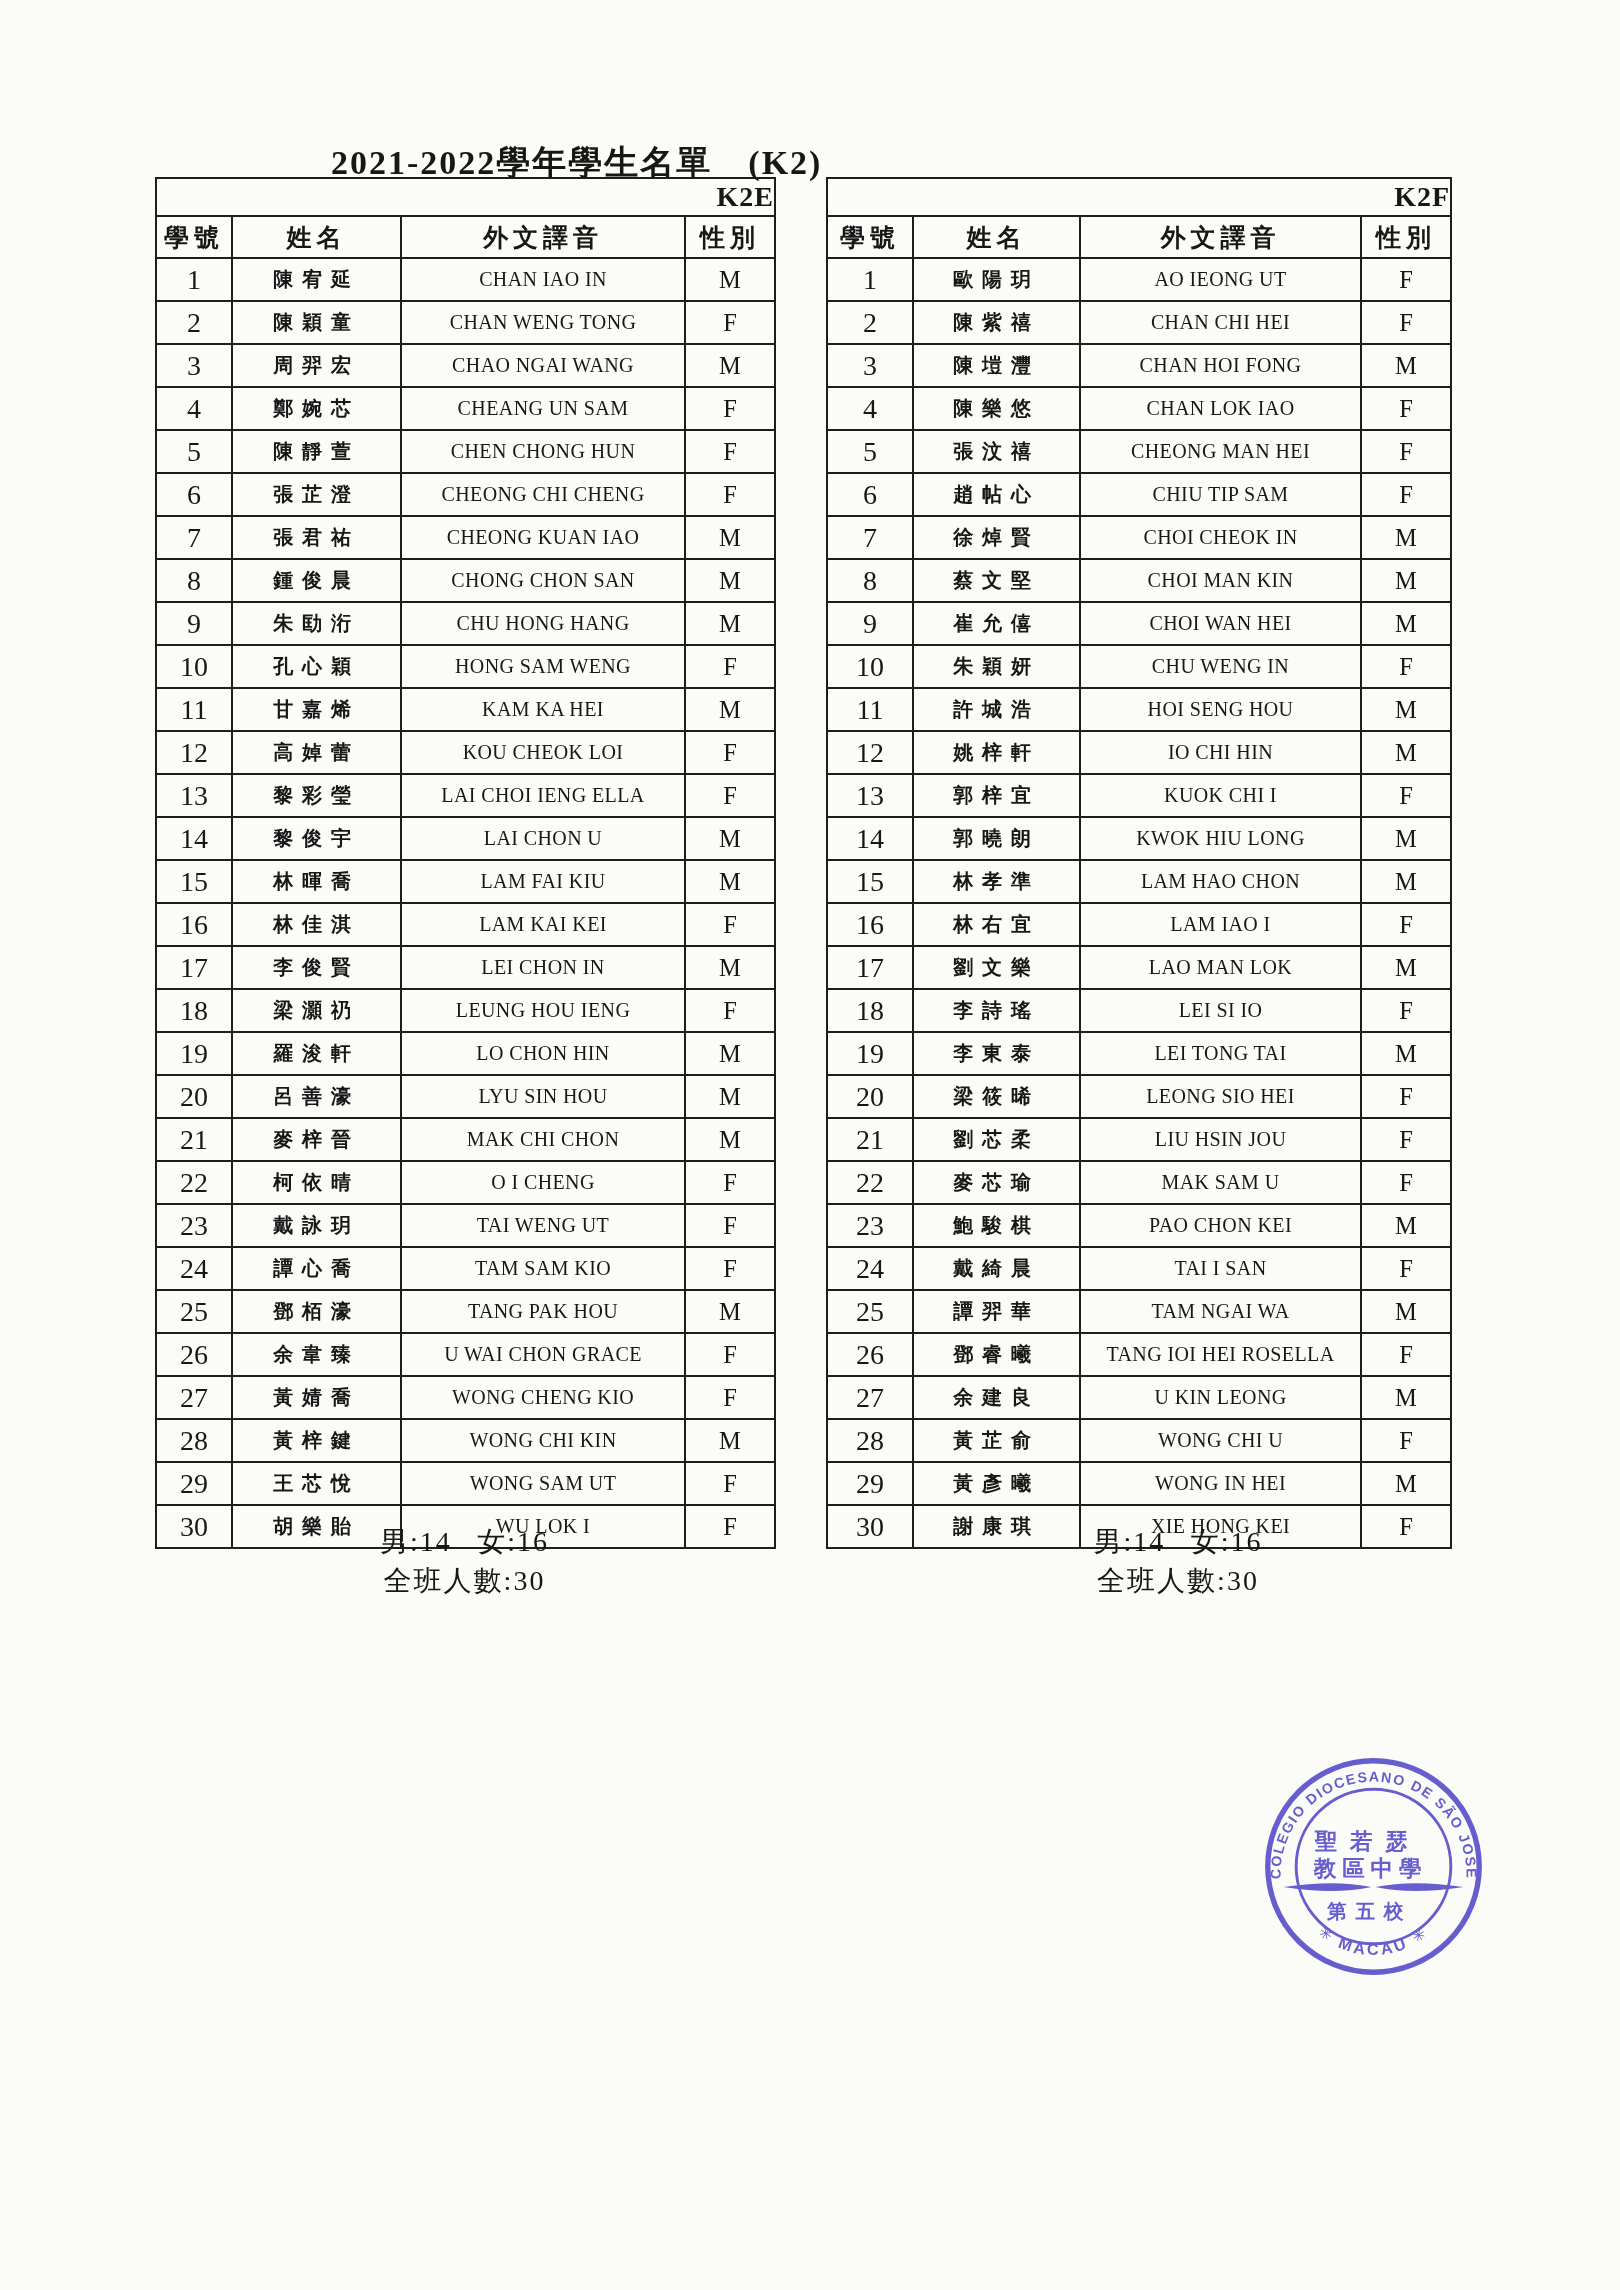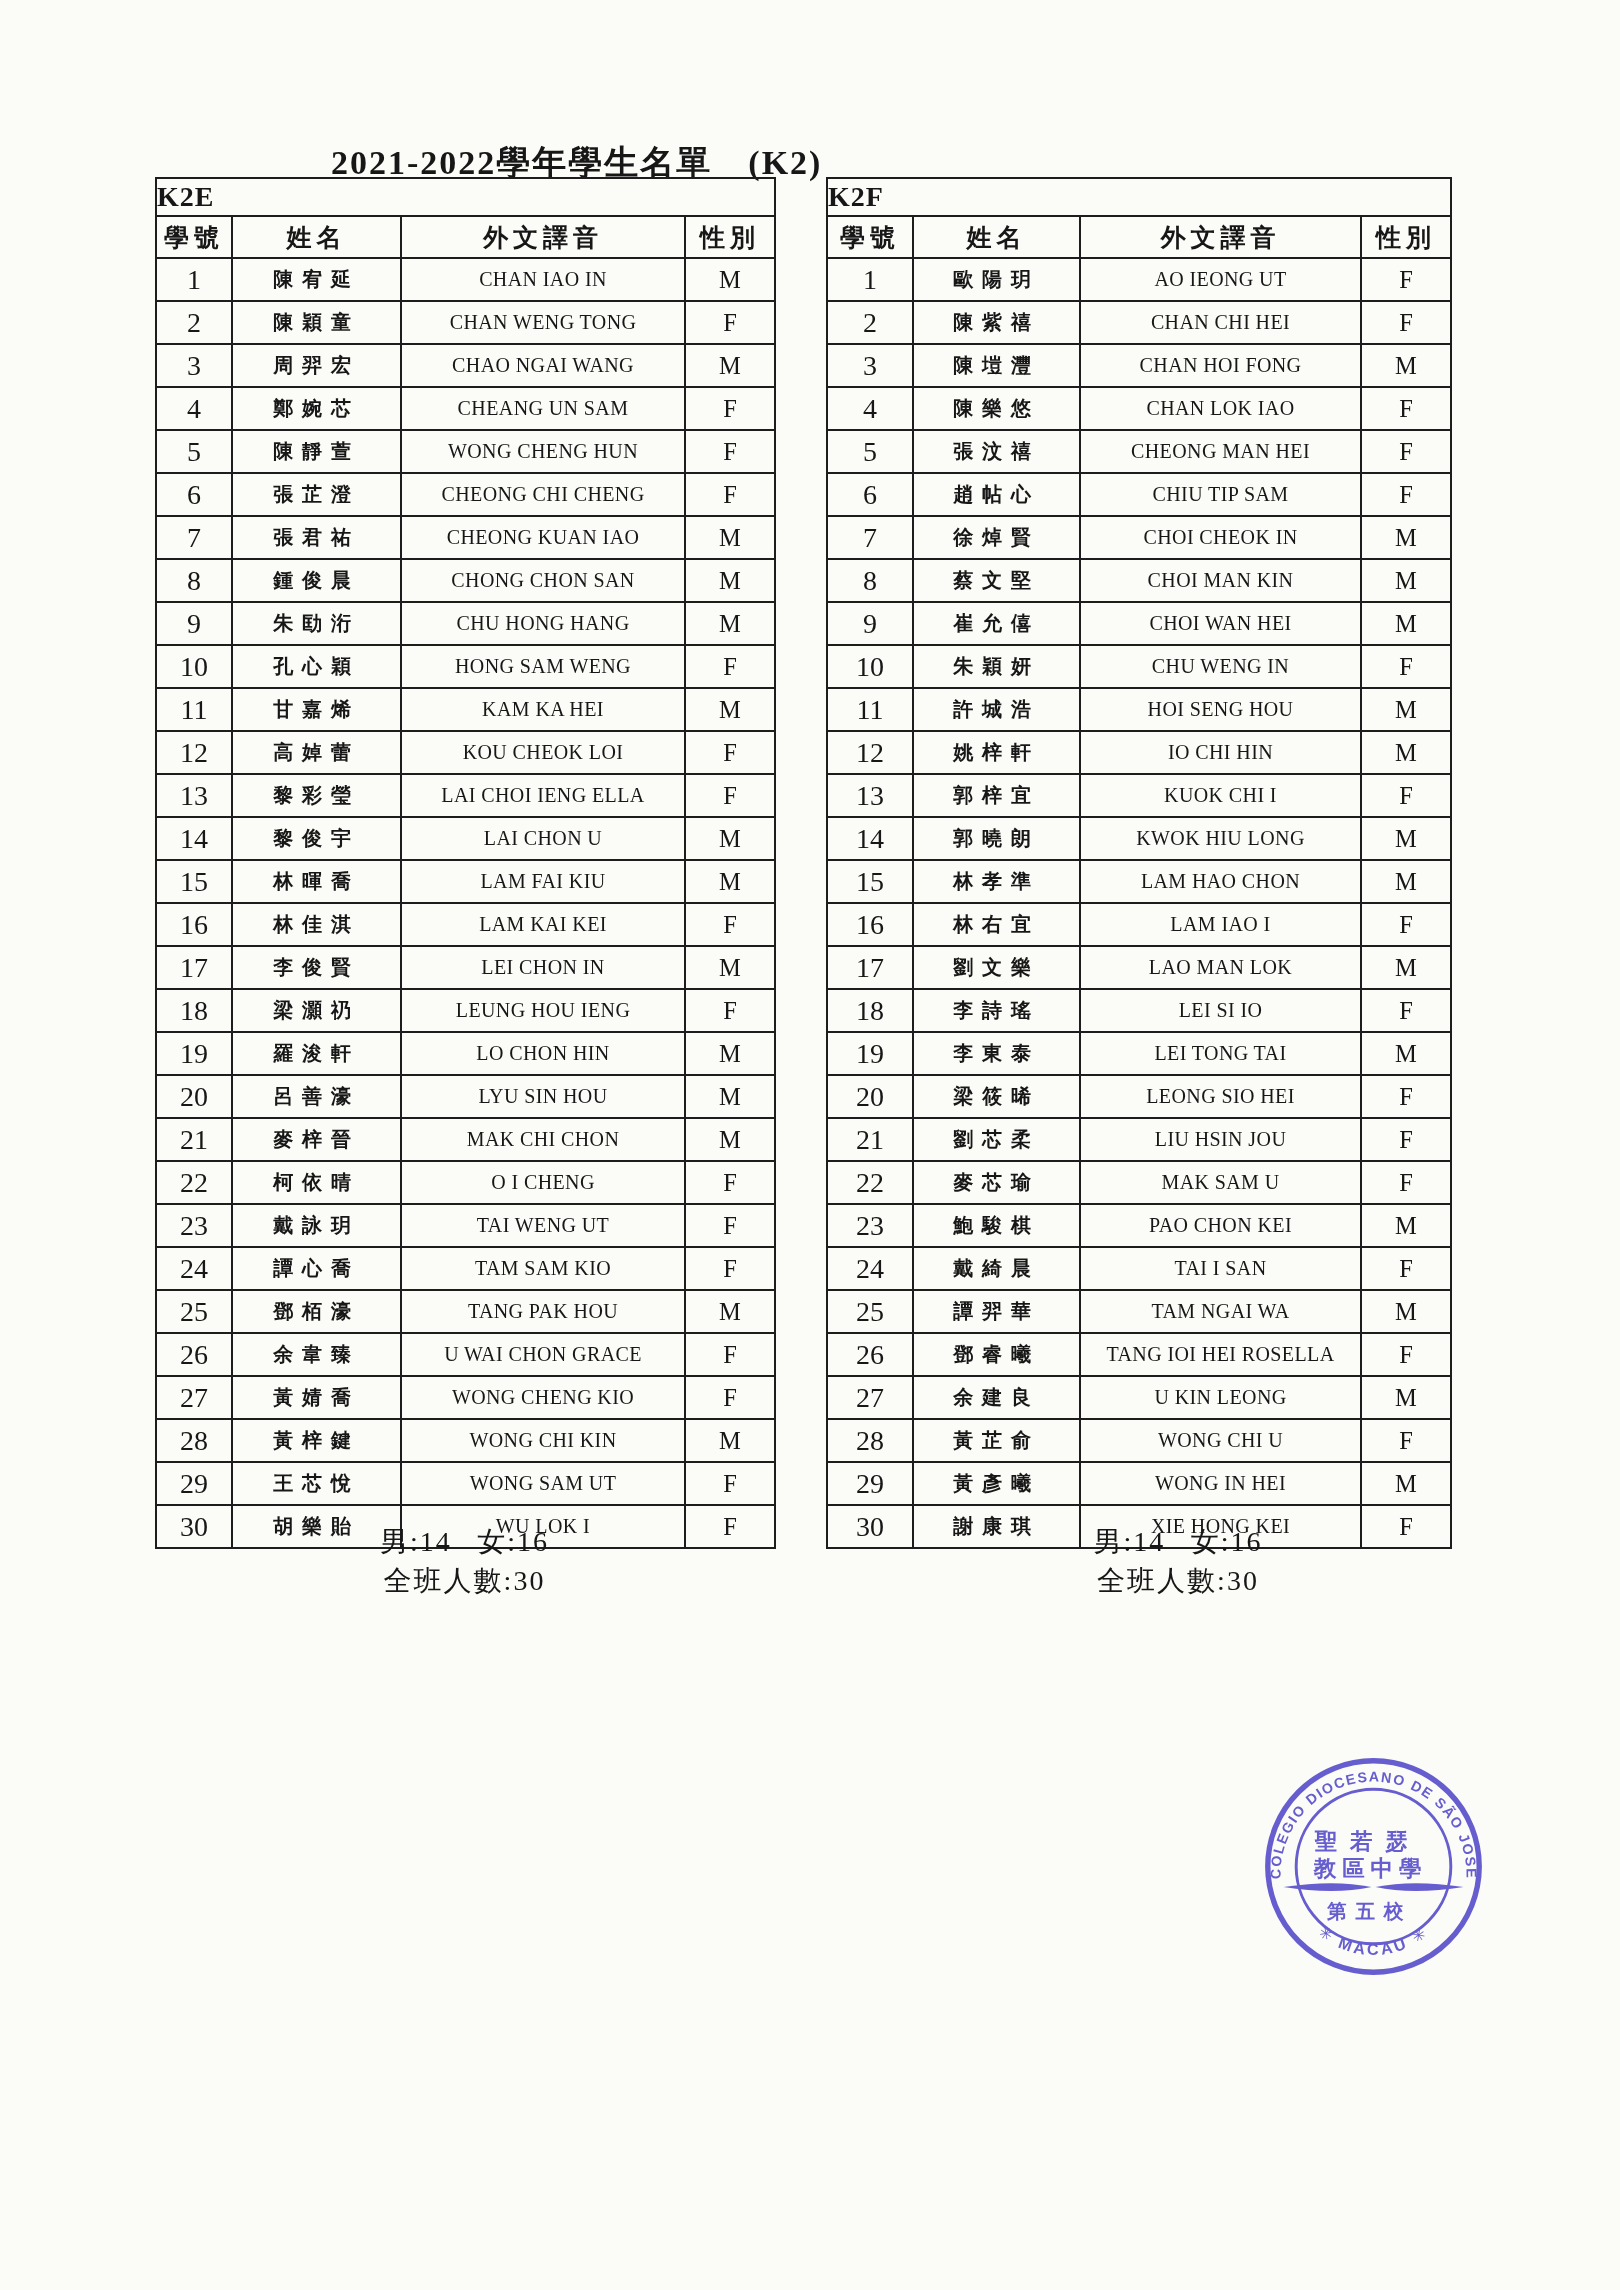--- a/index.html
+++ b/index.html
@@ -20,7 +20,7 @@
   .roster th,.roster td{
     border:2.4px solid #1d1d1d;padding:0;white-space:nowrap;overflow:hidden;
   }
-  .roster .class-row th{height:36px;font-size:28px;font-weight:700;letter-spacing:1px;text-align:left;}
+  .roster .class-row th{height:36px;font-size:28px;font-weight:700;letter-spacing:1px;text-align:right;}
   .roster .head-row th{height:40px;font-size:25px;font-weight:700;letter-spacing:4.9px;text-align:center;}
   .roster tbody td{height:41px;}
   .col-no{text-align:center;font-size:28px;}

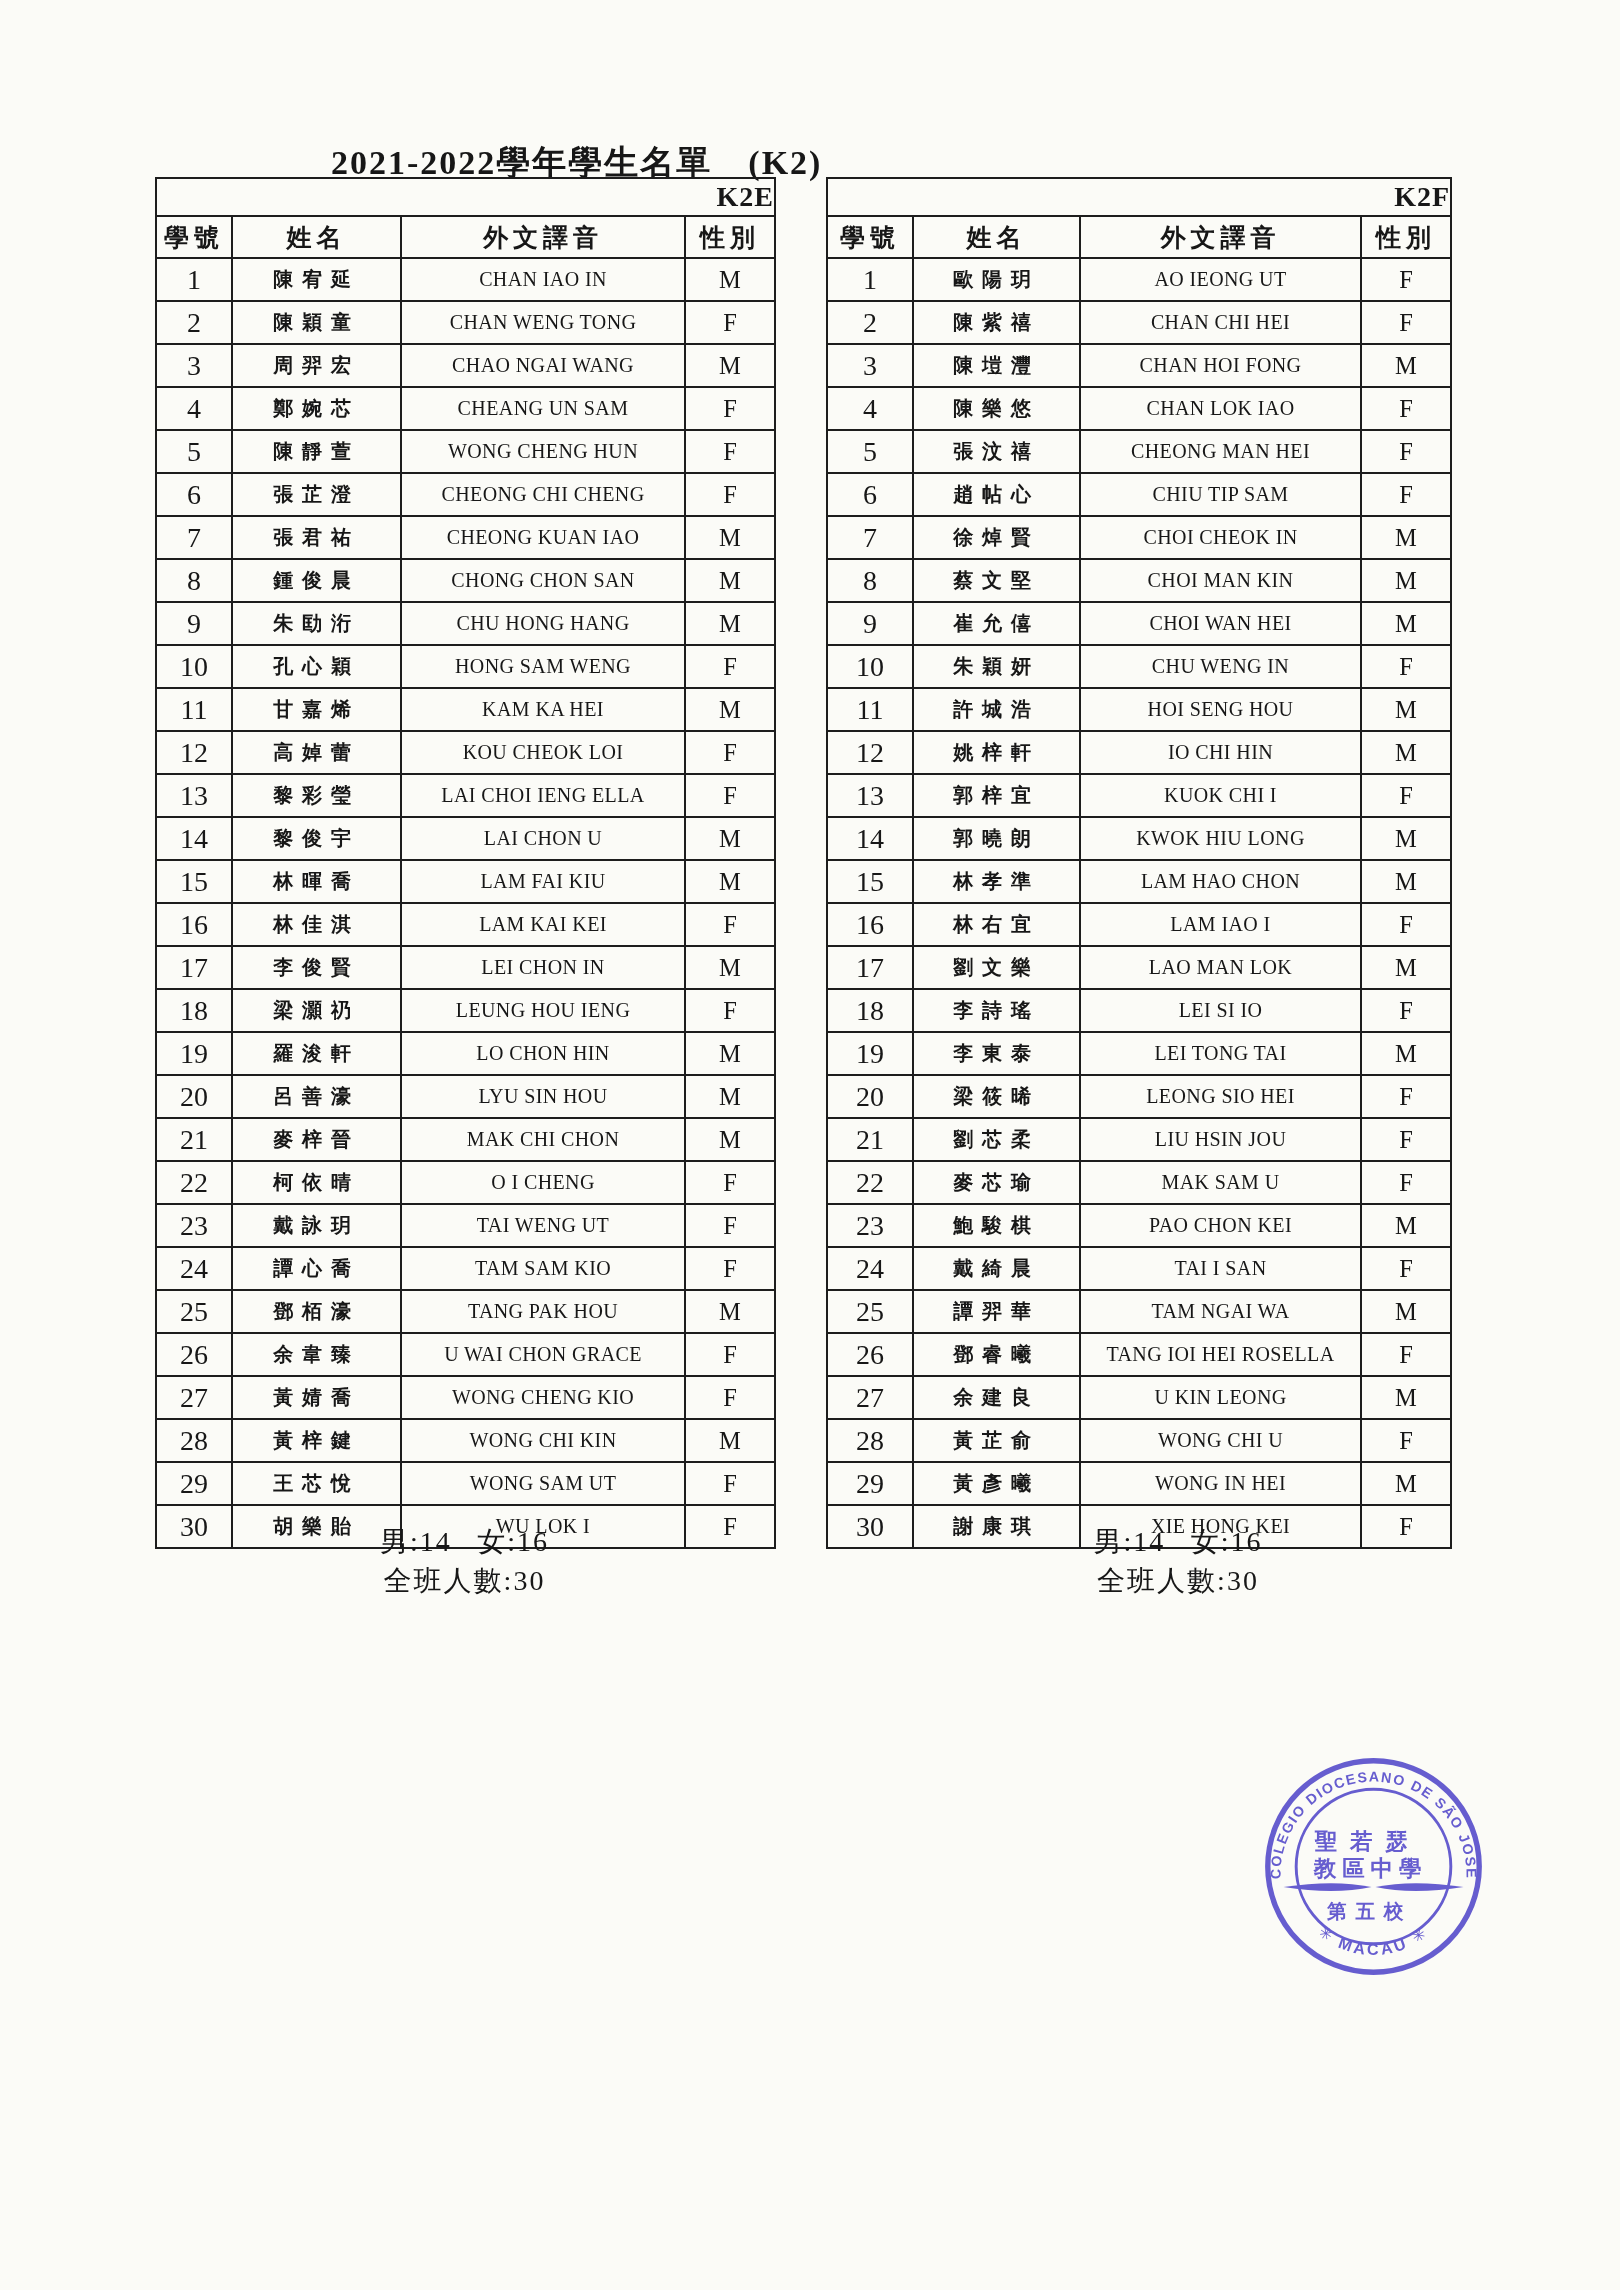--- a/index.html
+++ b/index.html
@@ -96,7 +96,7 @@
       <tr>
         <td class="col-no">5</td>
         <td class="col-name">陳靜萱</td>
-        <td class="col-roman">WONG CHENG HUN</td>
+        <td class="col-roman">CHEN CHONG HUN</td>
         <td class="col-gender">F</td>
       </tr>
       <tr>

